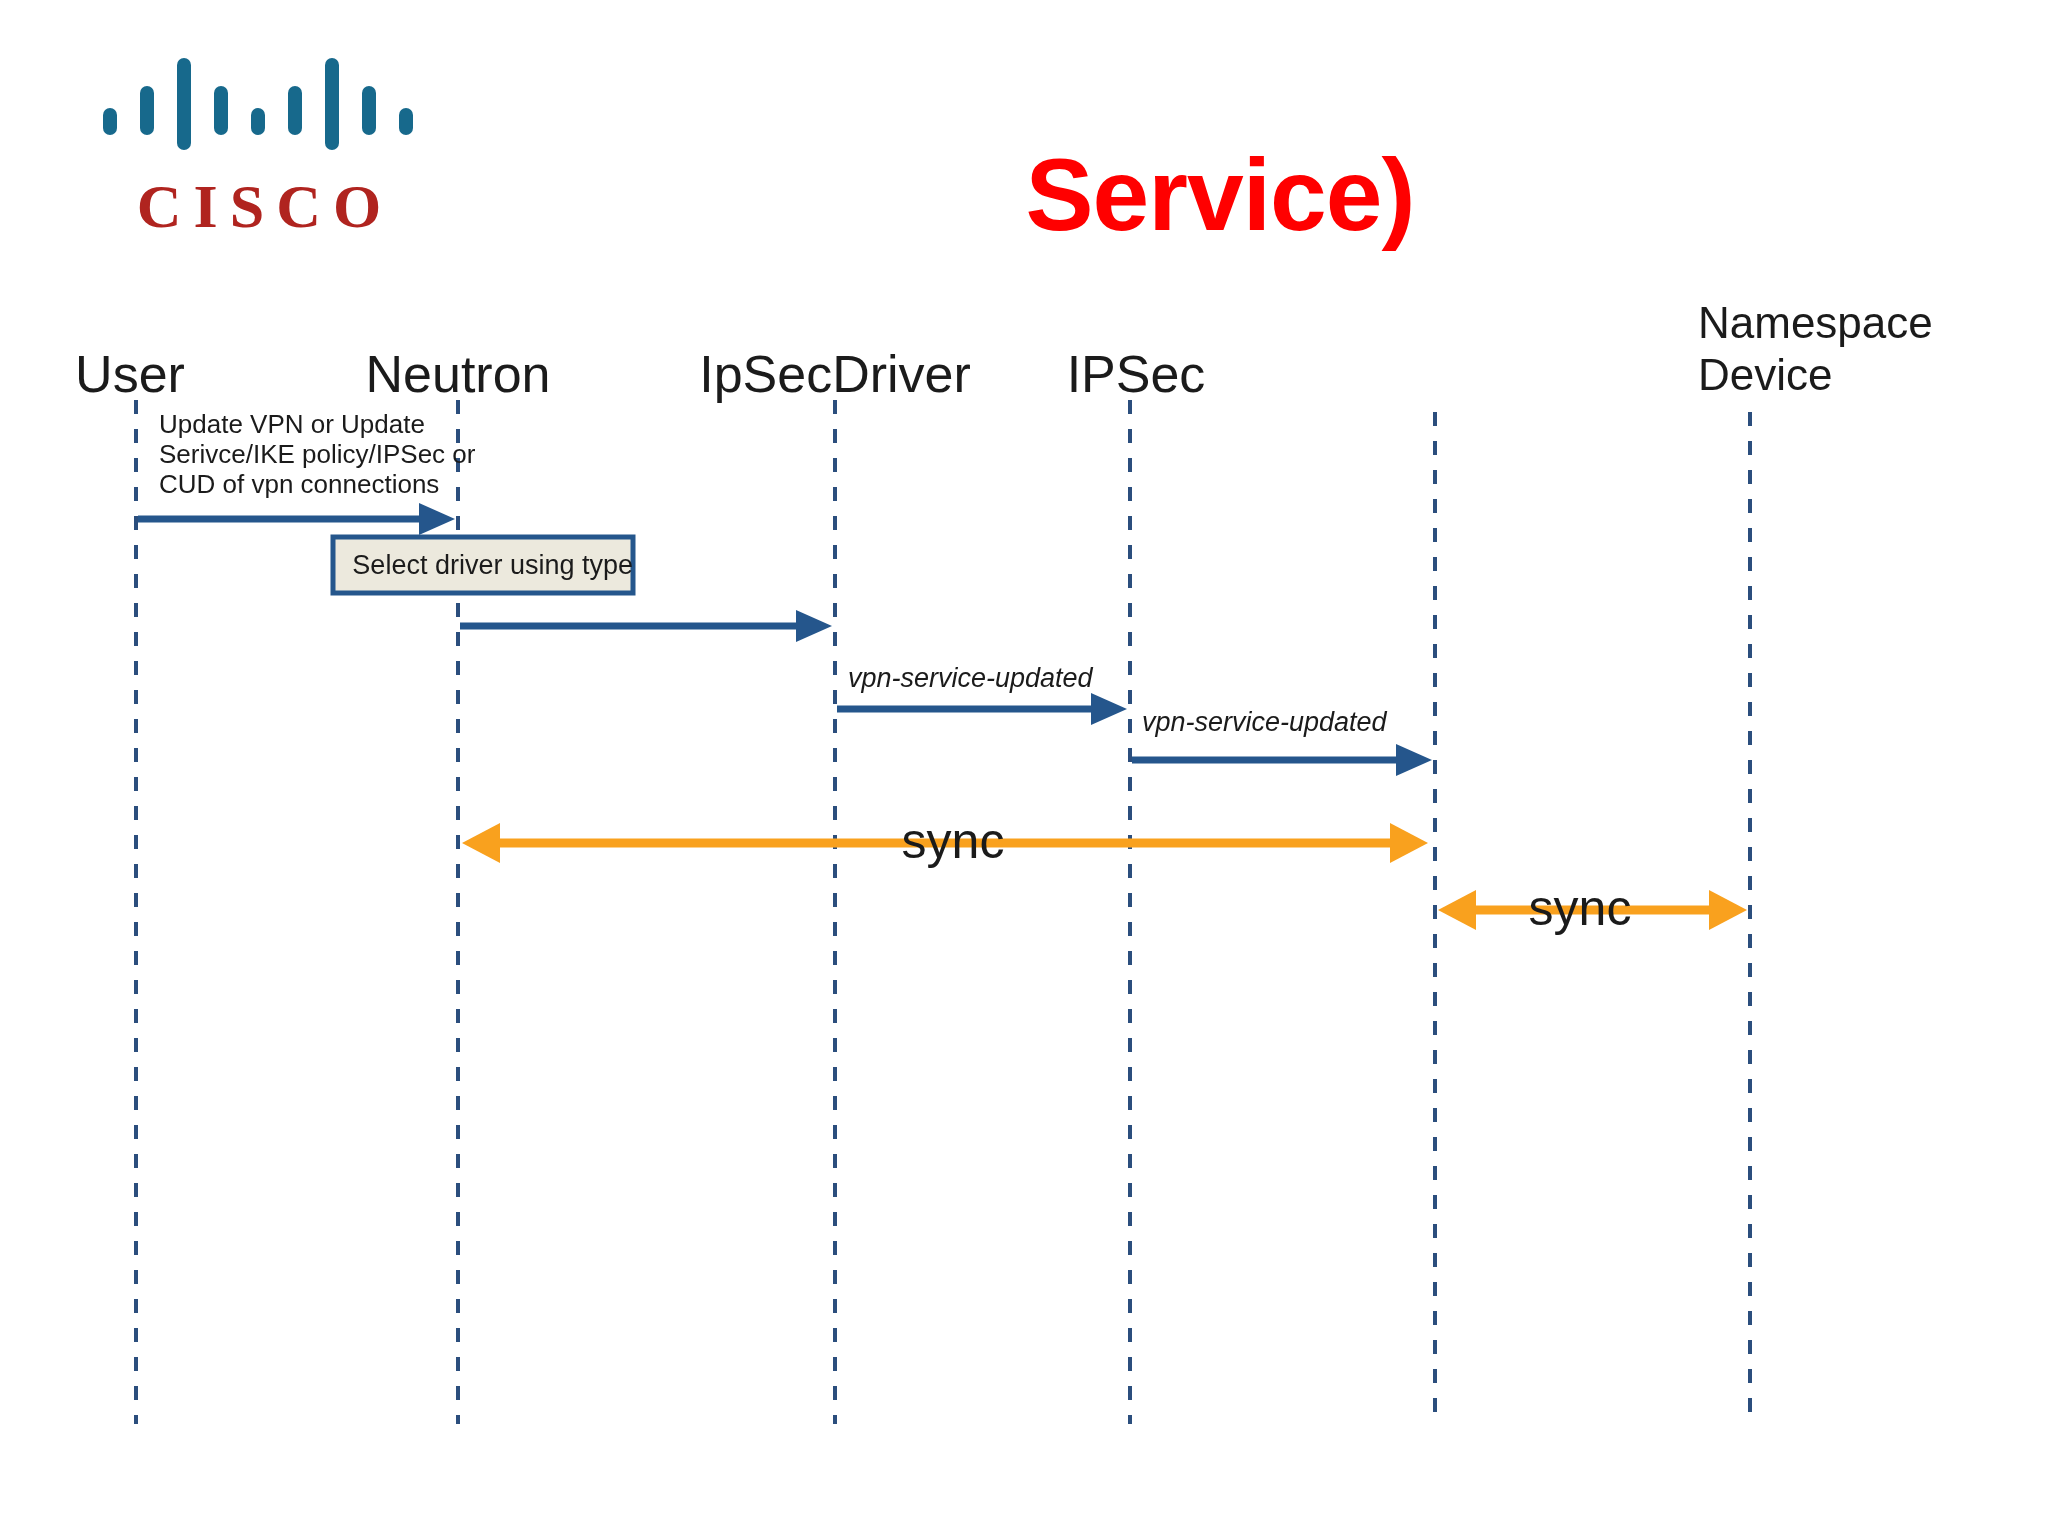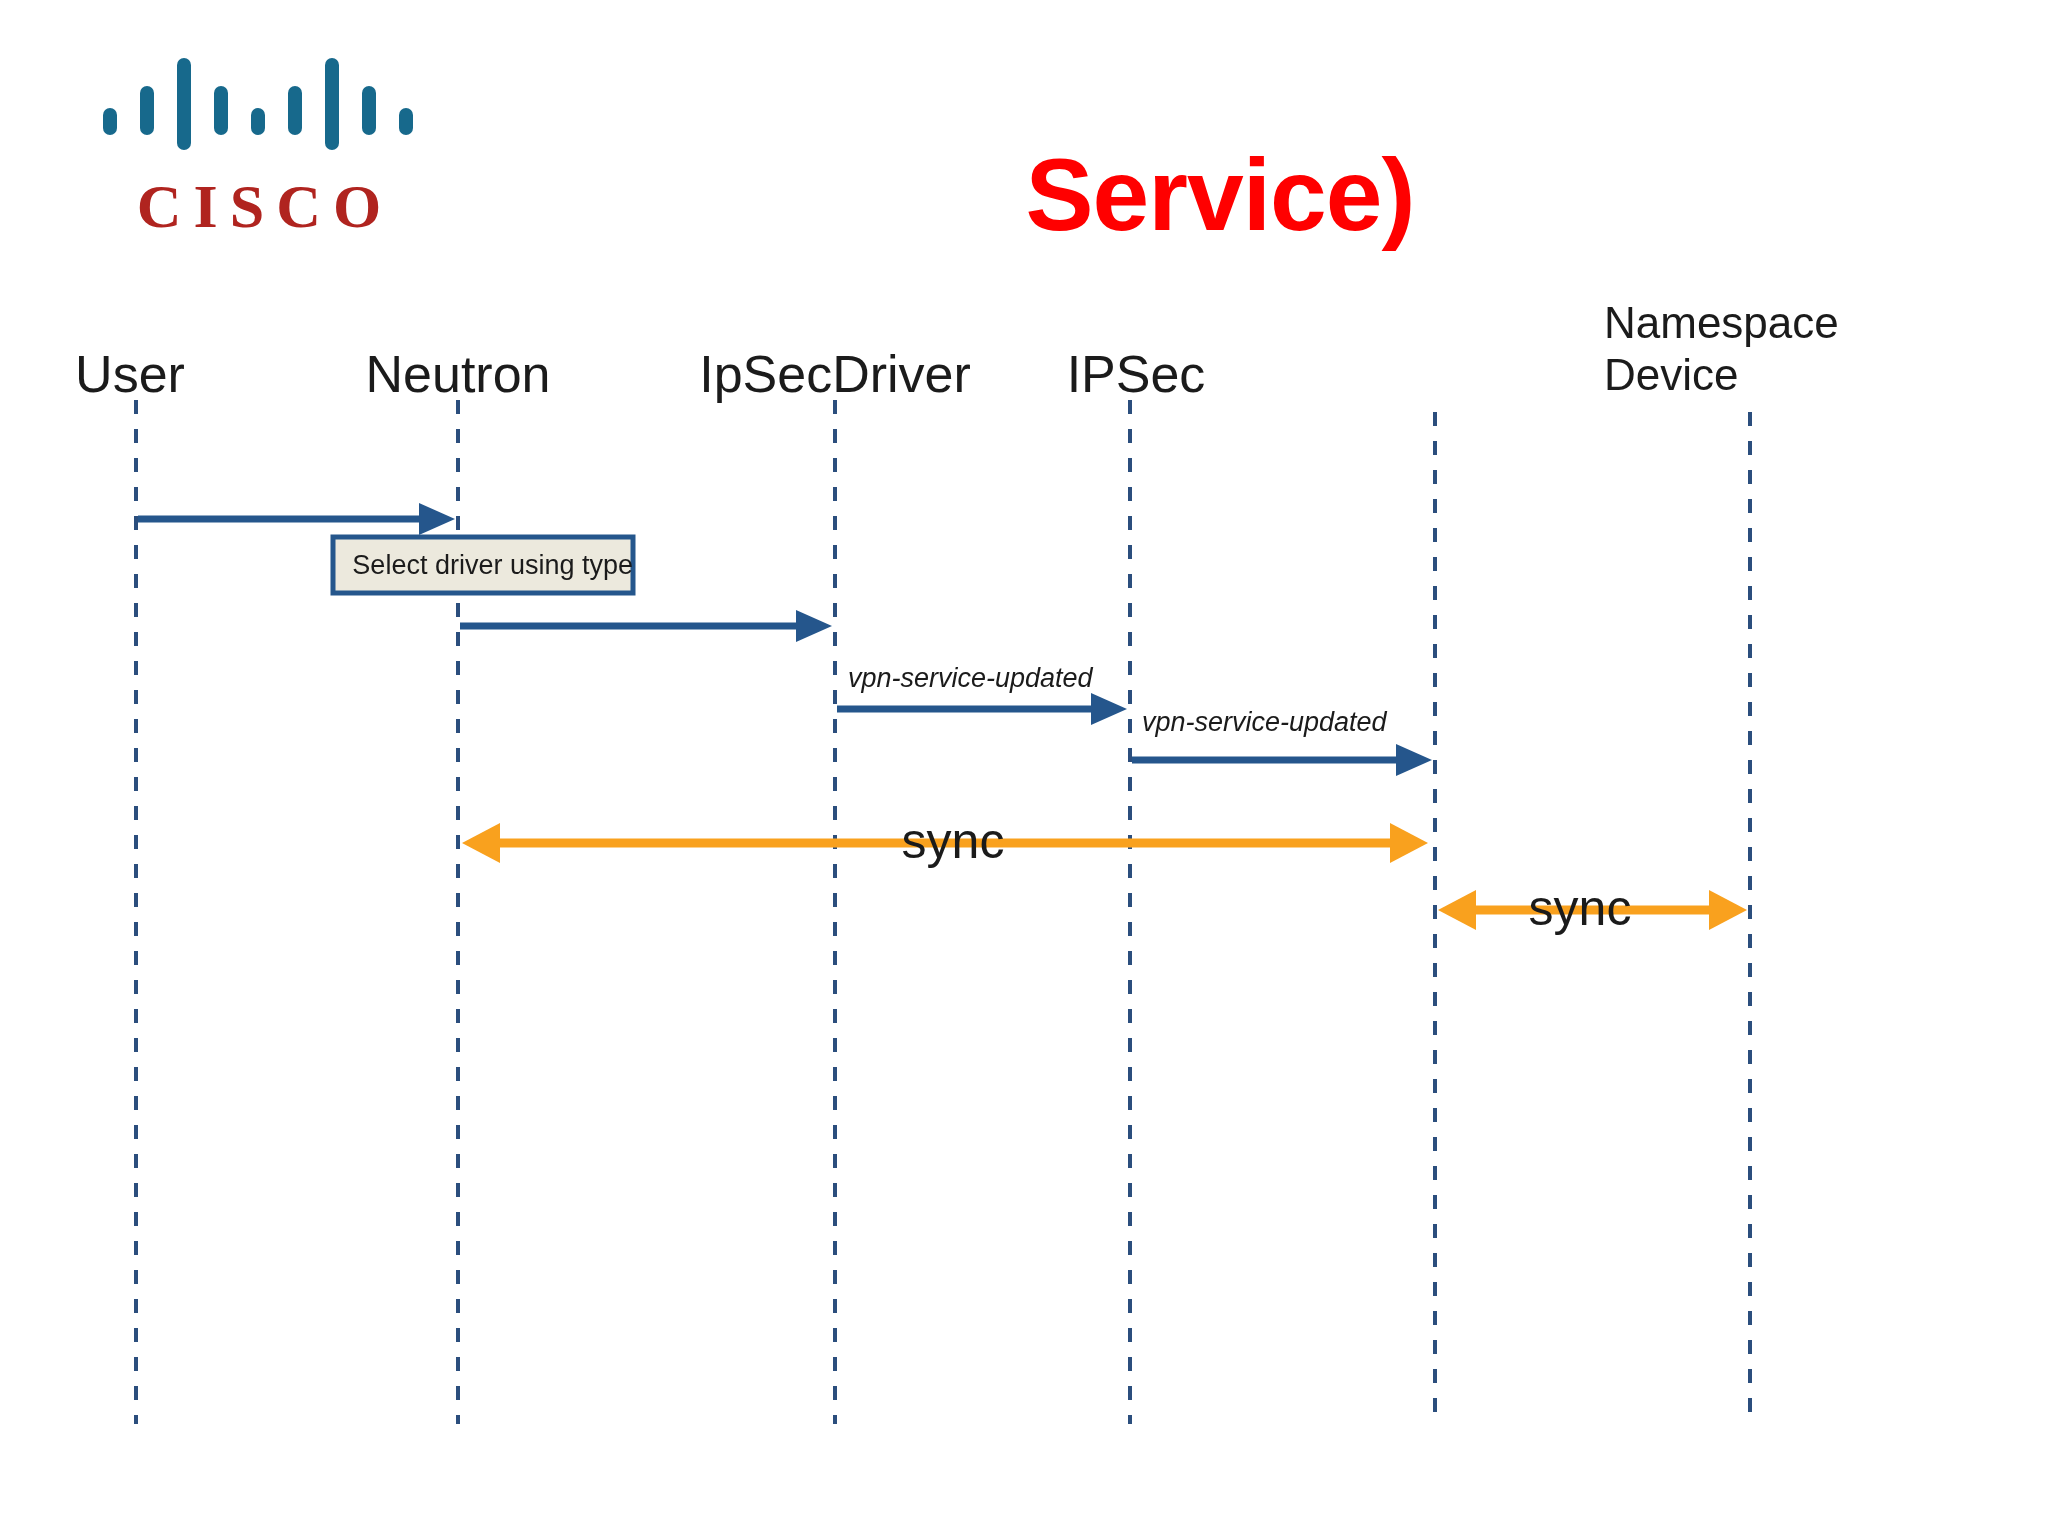--- a/index.html
+++ b/index.html
@@ -121,7 +121,7 @@
   <div class="actor-label" style="left:835px">IpSecDriver</div>
   <div class="actor-label" style="left:1136px">IPSec</div>
 
-  <div class="actor-label-2l" style="left:1604px">
+  <div class="actor-label-2l" style="left:1698px">
     <span>Namespace</span><br>
     <span>Device</span>
   </div>

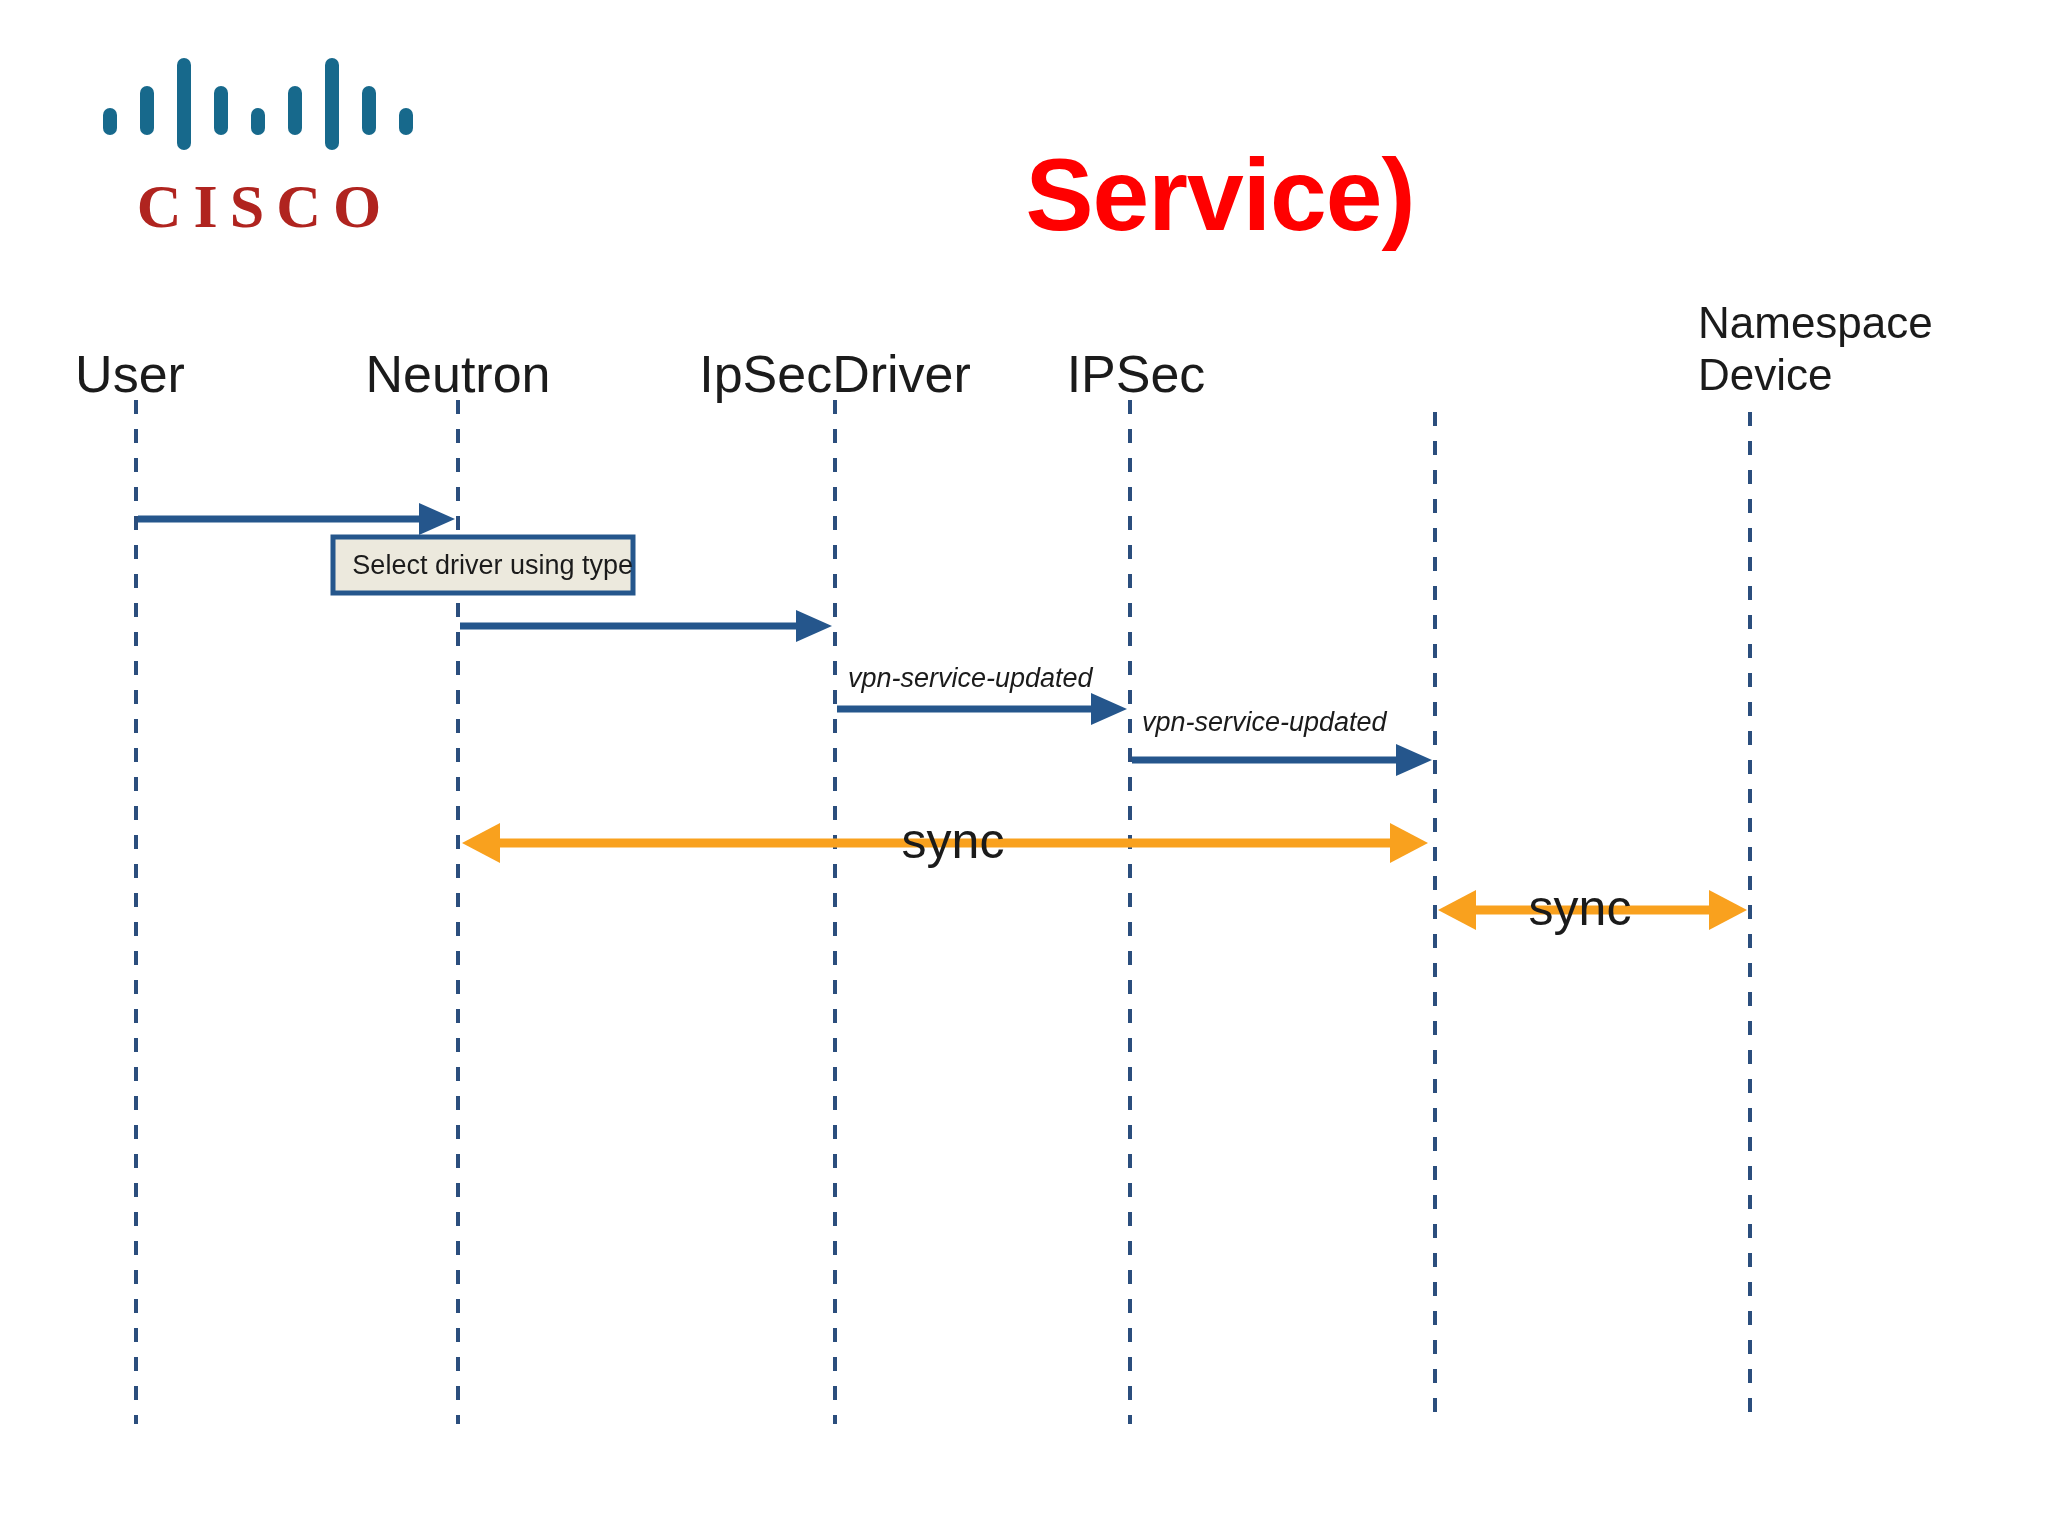--- a/index.html
+++ b/index.html
@@ -126,6 +126,11 @@
     <span>Device</span>
   </div>
 
+  <div class="user-note">
+    <span>Update VPN or Update</span><br>
+    <span>Serivce/IKE policy/IPSec or</span><br>
+    <span>CUD of vpn connections</span>
+  </div>
 
   <div class="driver-box-label">Select driver using type</div>
 

